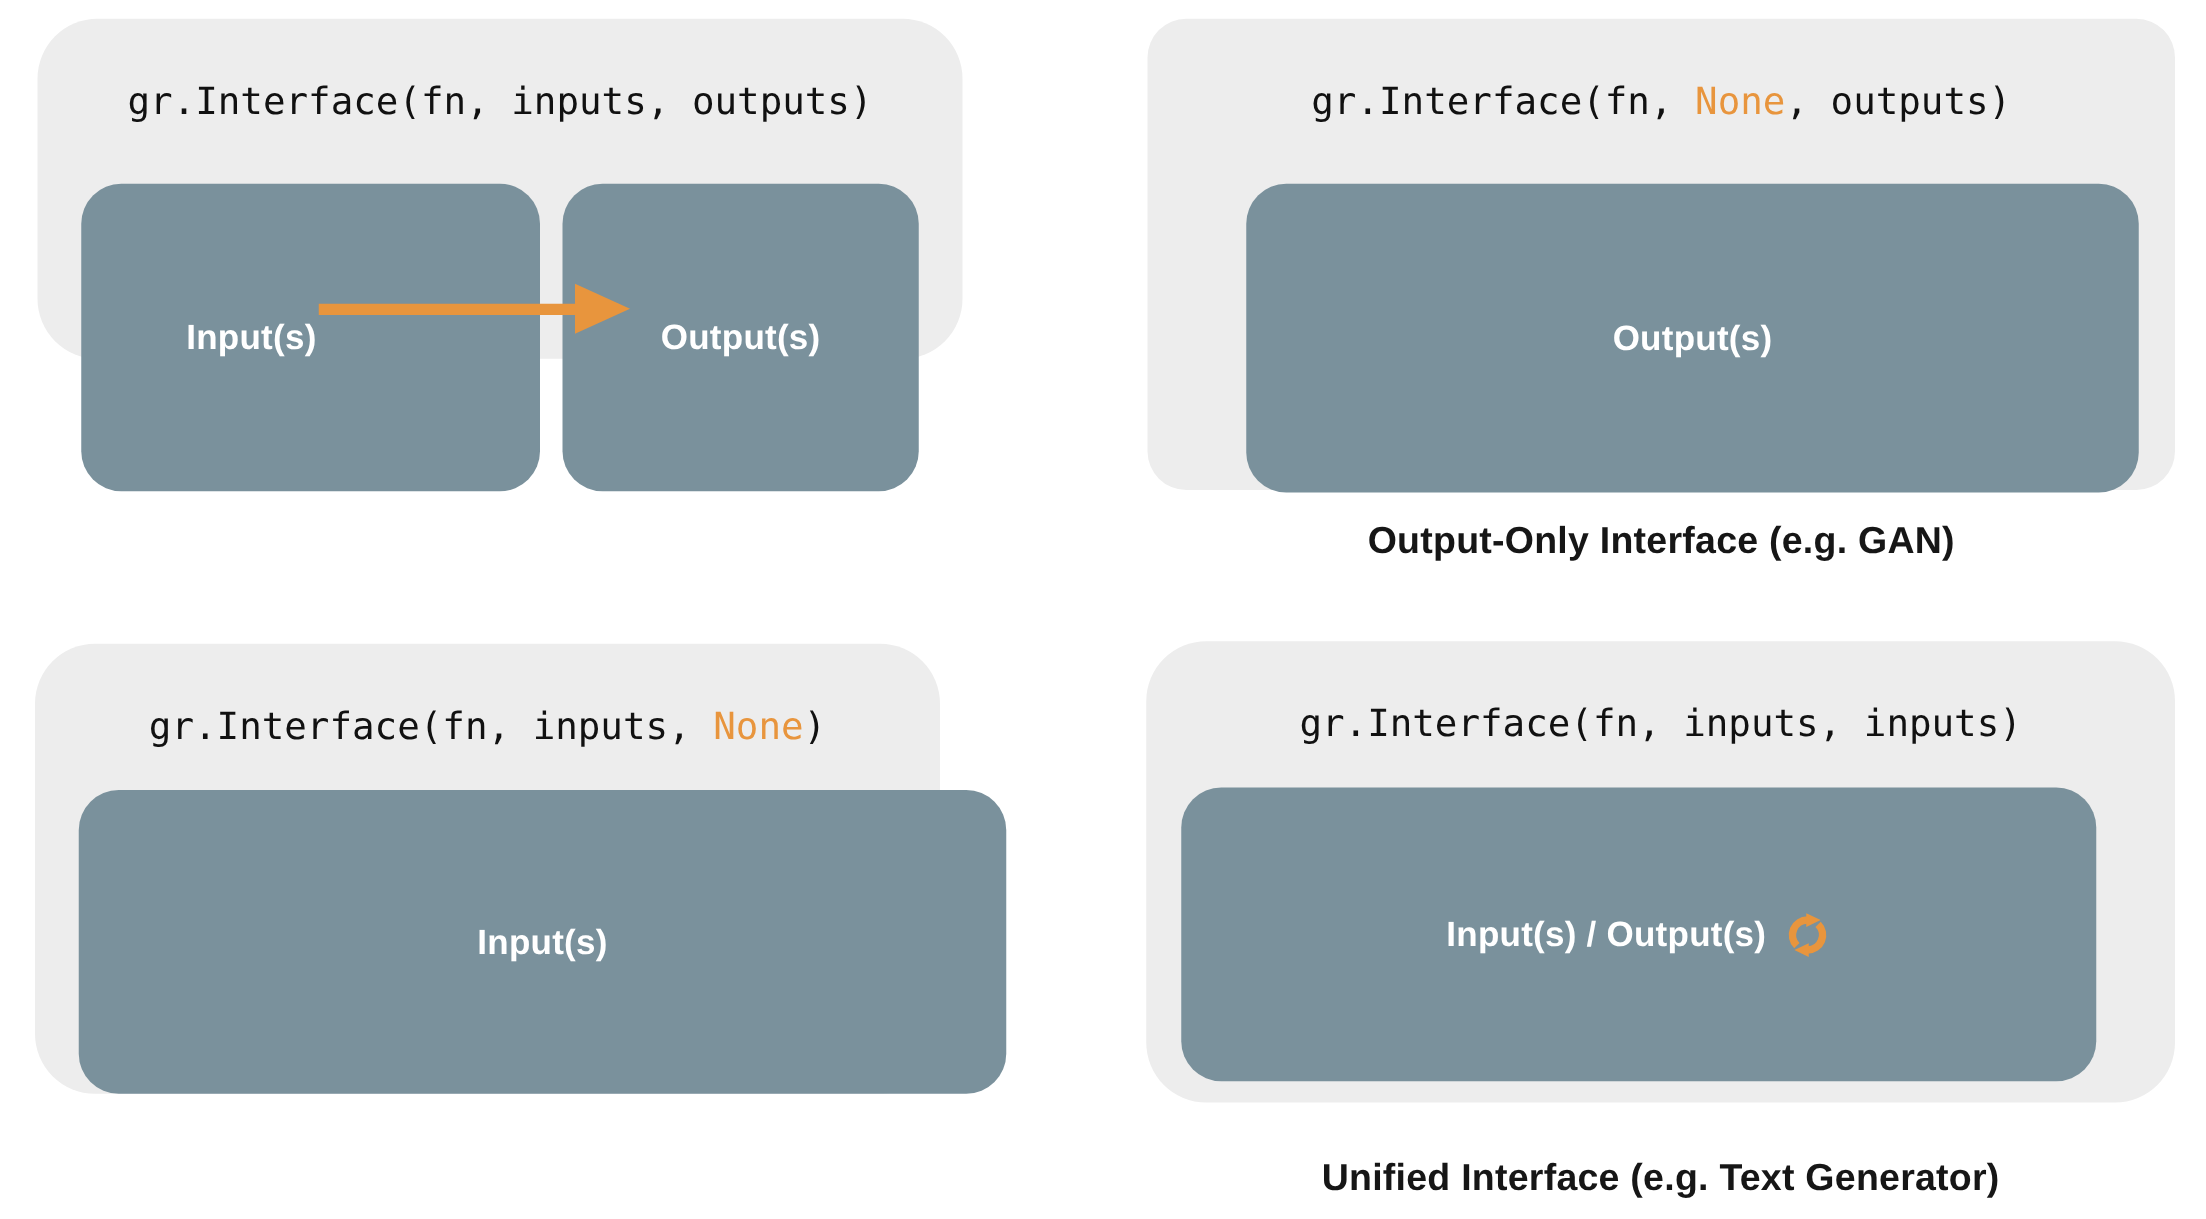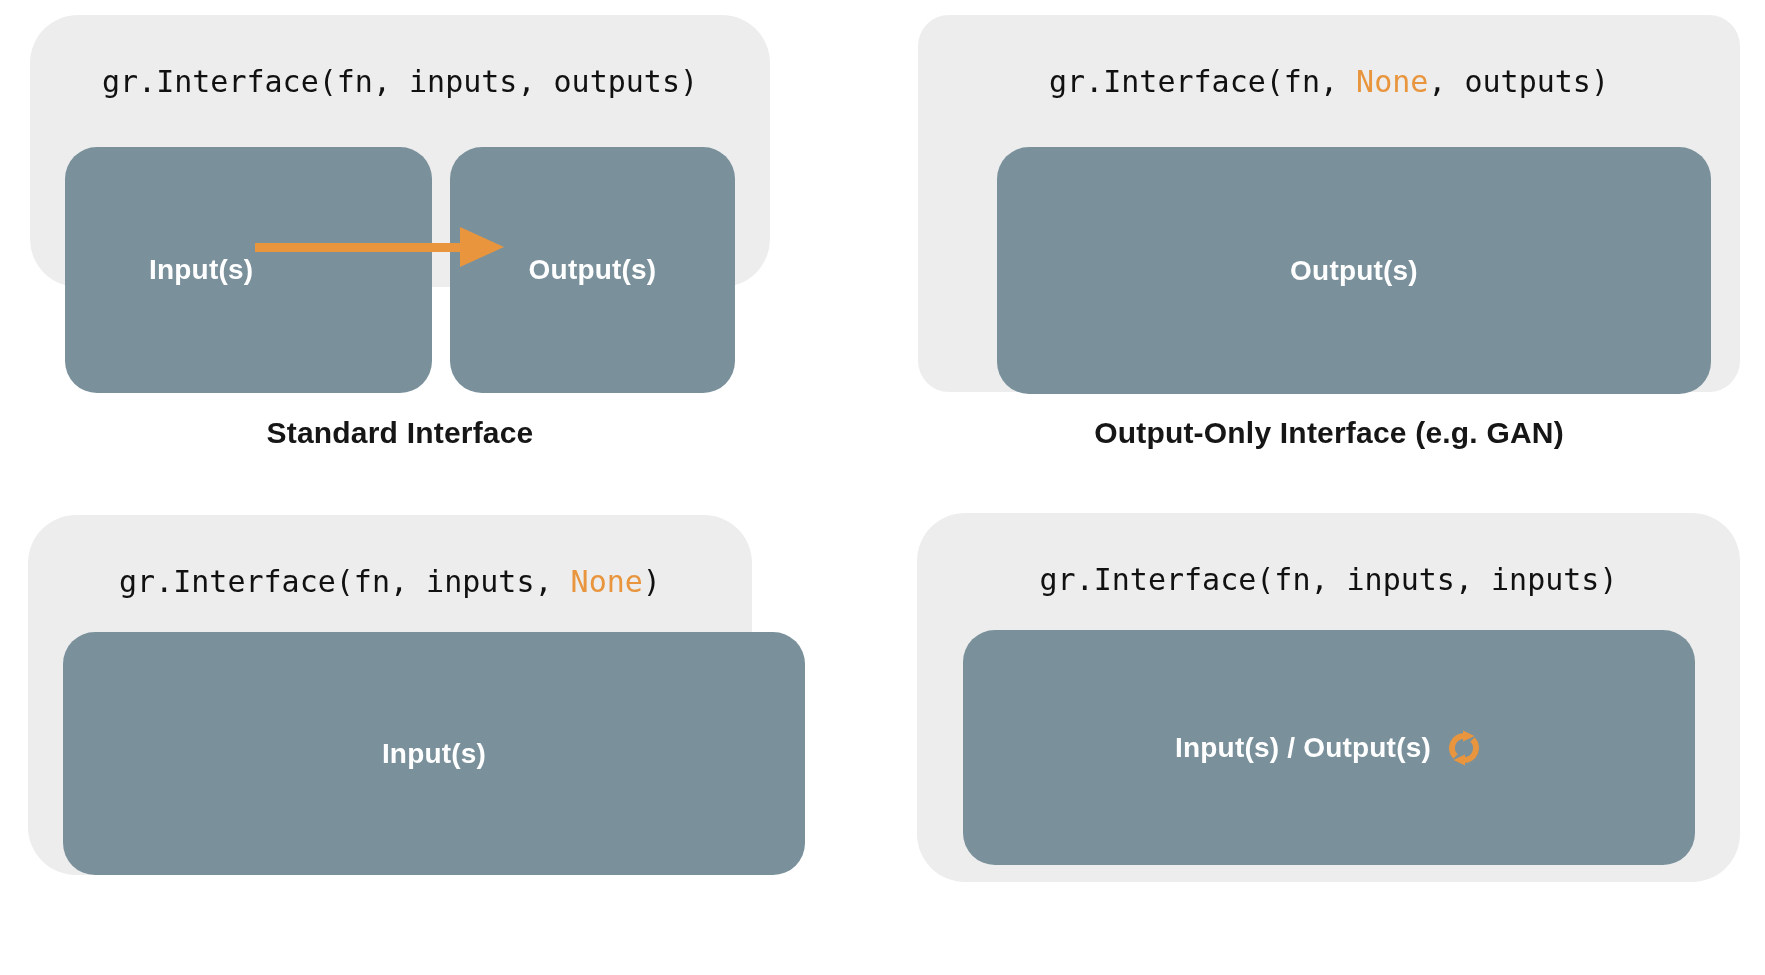--- a/index.html
+++ b/index.html
@@ -120,7 +120,6 @@
       <div class="arrow-head"></div>
     </div>
   </section>
-  <div class="caption" id="cap-tl">Standard Interface</div>
 
   <section class="panel" id="panel-tr">
     <div class="code"><span>gr.Interface(fn, </span><span class="hl">None</span><span>, outputs)</span></div>

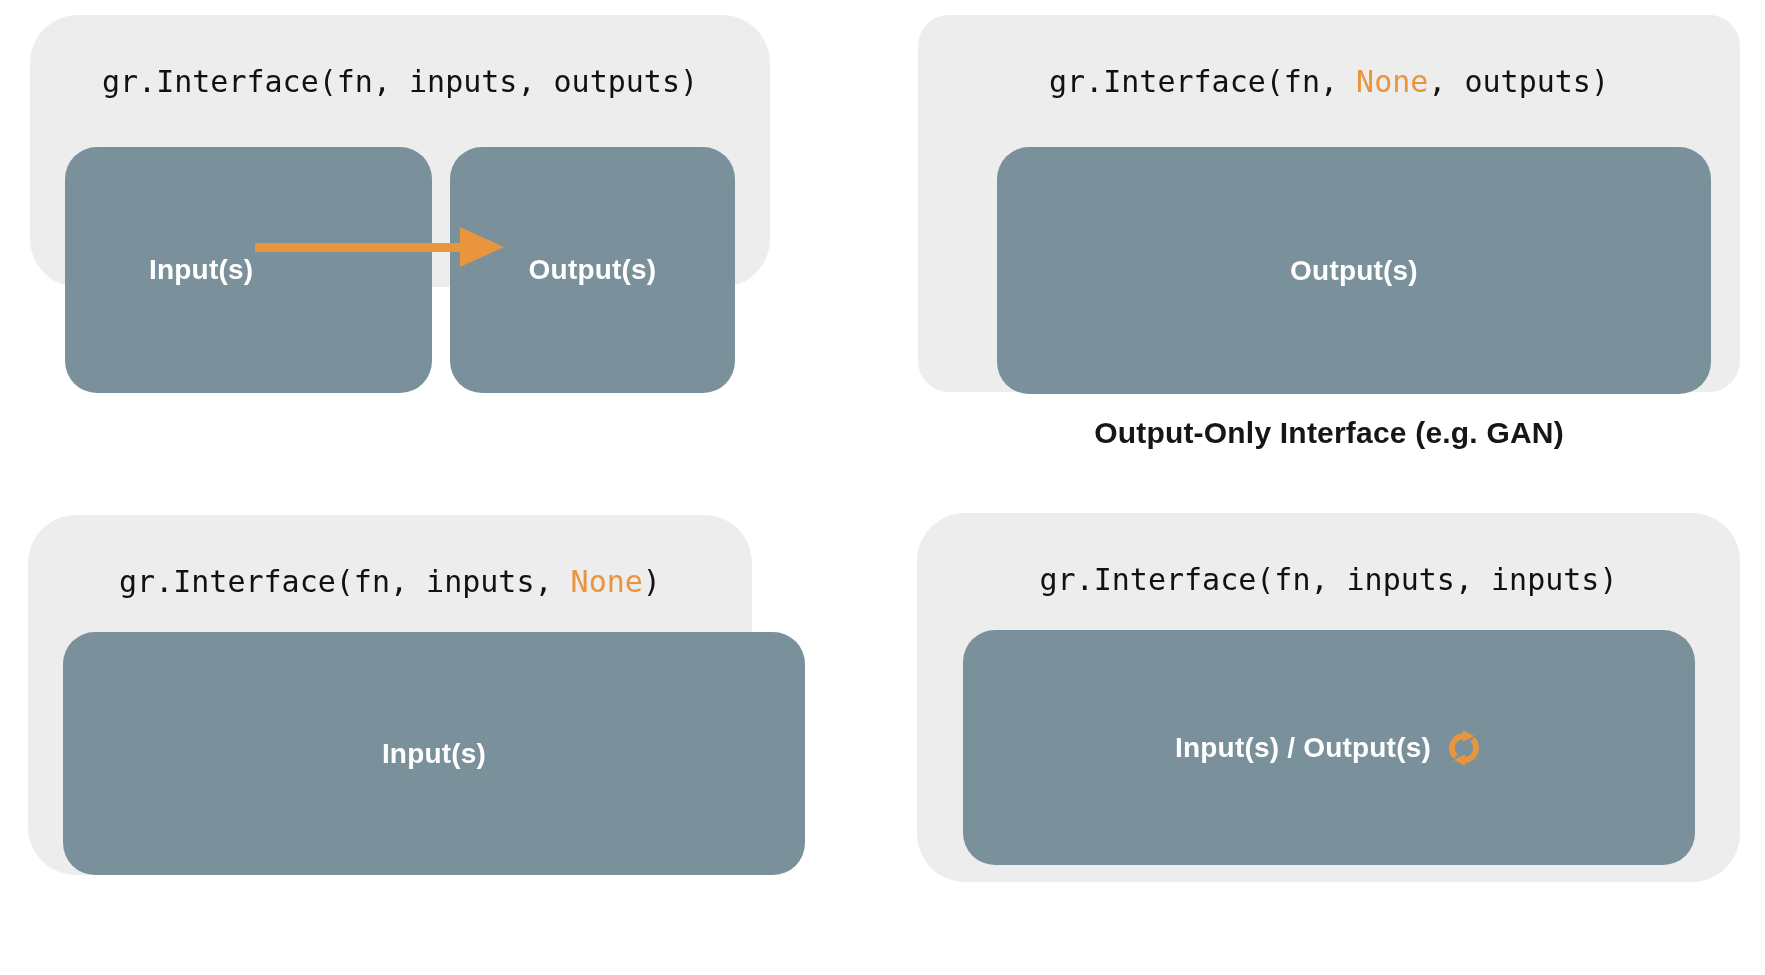--- a/index.html
+++ b/index.html
@@ -66,7 +66,7 @@
   
   #box-in-only{left:35px;top:97px;width:742px;height:243px;}
   
-  #box-unified{left:46px;top:97px;width:732px;height:235px;}
+  #box-unified{left:28px;top:97px;width:732px;height:235px;}
 
   .arrow{position:absolute;left:0;top:0;width:100%;height:100%;pointer-events:none;}
   .arrow-shaft{

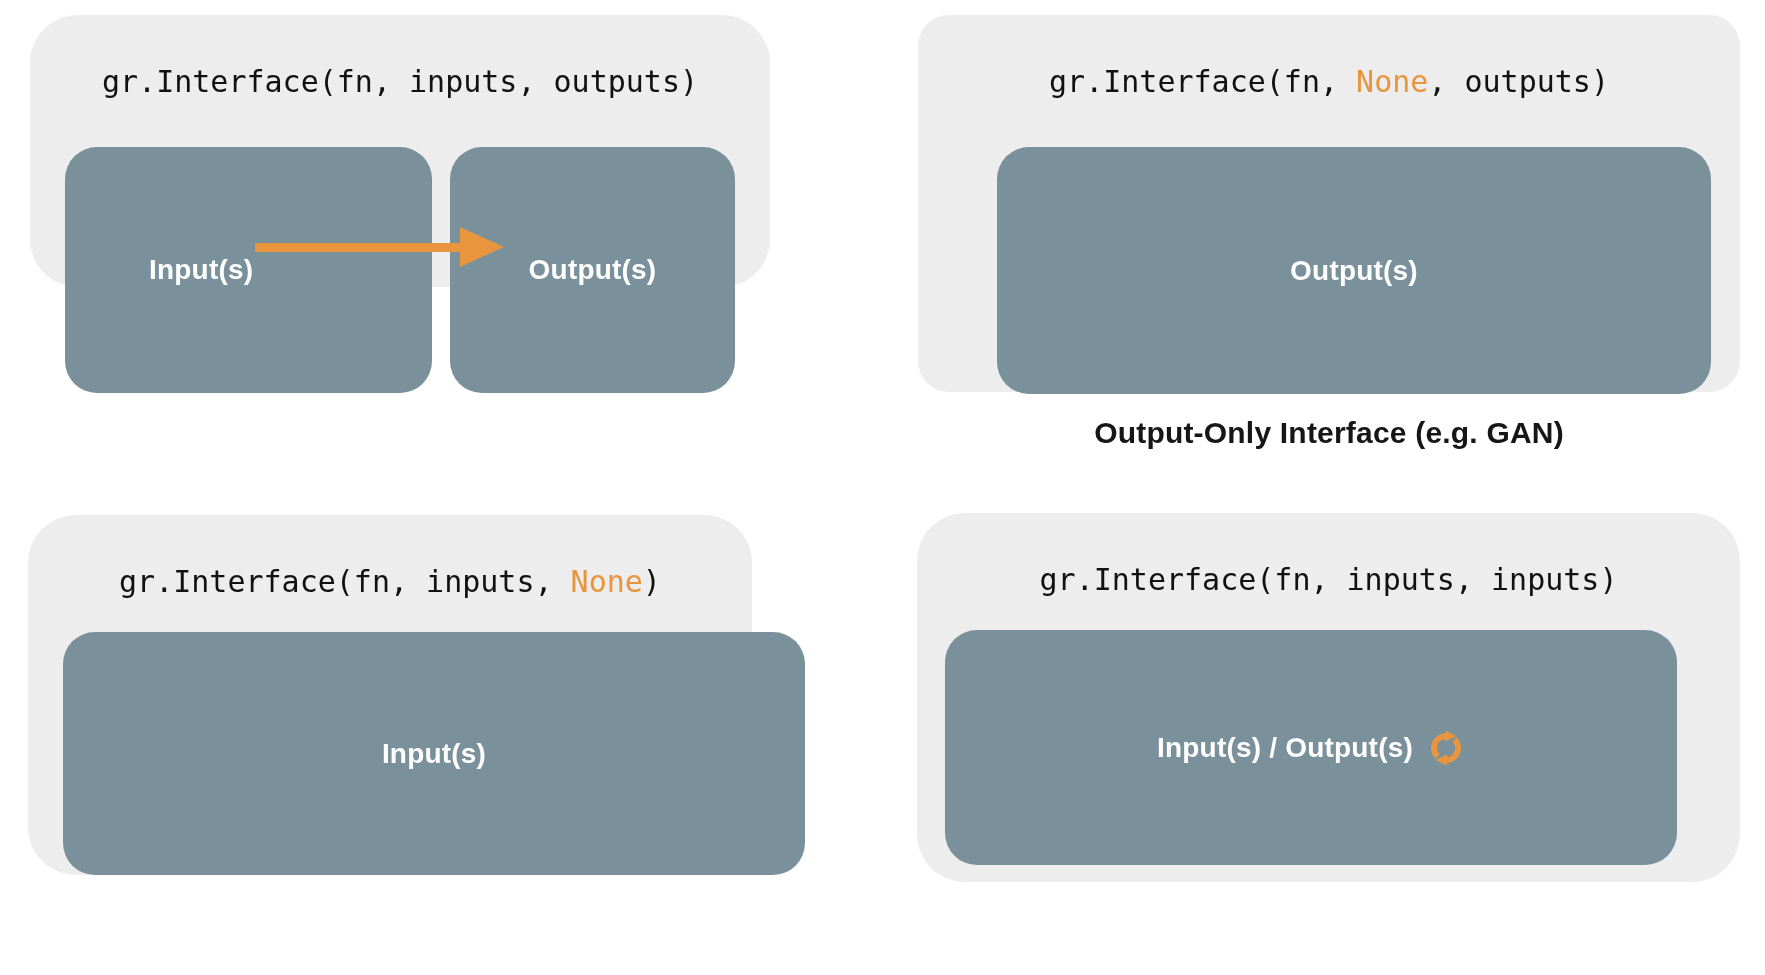--- a/index.html
+++ b/index.html
@@ -148,6 +148,7 @@
       </svg>
     </div>
   </section>
+  <div class="caption" id="cap-br">Unified Interface (e.g. Text Generator)</div>
 
 </div>
 

